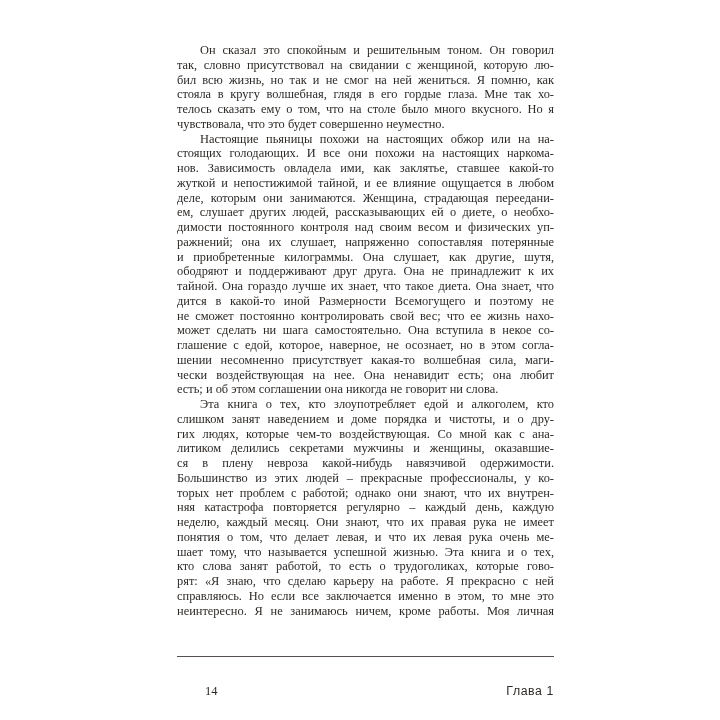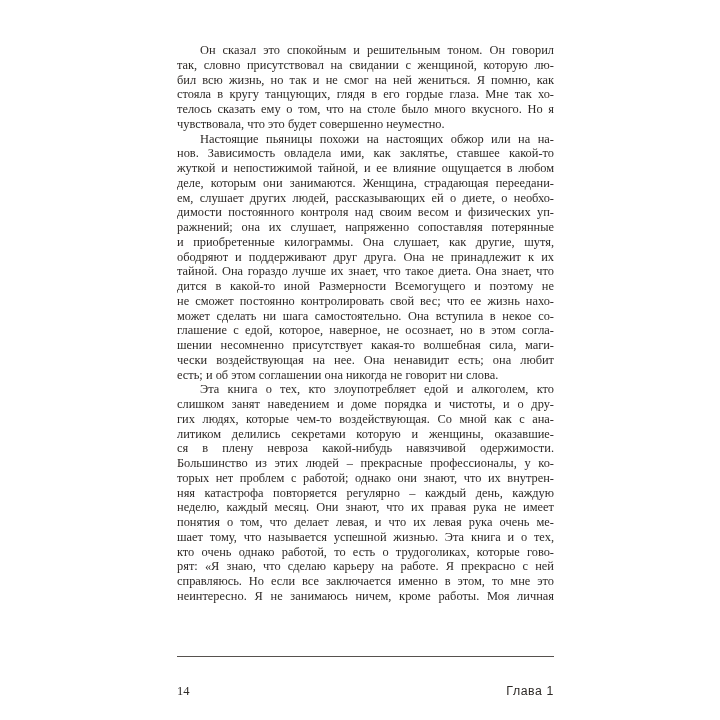--- a/index.html
+++ b/index.html
@@ -69,7 +69,7 @@
         <div class="line first">Он сказал это спокойным и решительным тоном. Он говорил</div>
         <div class="line">так, словно присутствовал на свидании с женщиной, которую лю-</div>
         <div class="line">бил всю жизнь, но так и не смог на ней жениться. Я помню, как</div>
-        <div class="line">стояла в кругу танцующих, глядя в его гордые глаза. Мне так хо-</div>
+        <div class="line">стояла в кругу волшебная, глядя в его гордые глаза. Мне так хо-</div>
         <div class="line">телось сказать ему о том, что на столе было много вкусного. Но я</div>
         <div class="line last">чувствовала, что это будет совершенно неуместно.</div>
       </div>

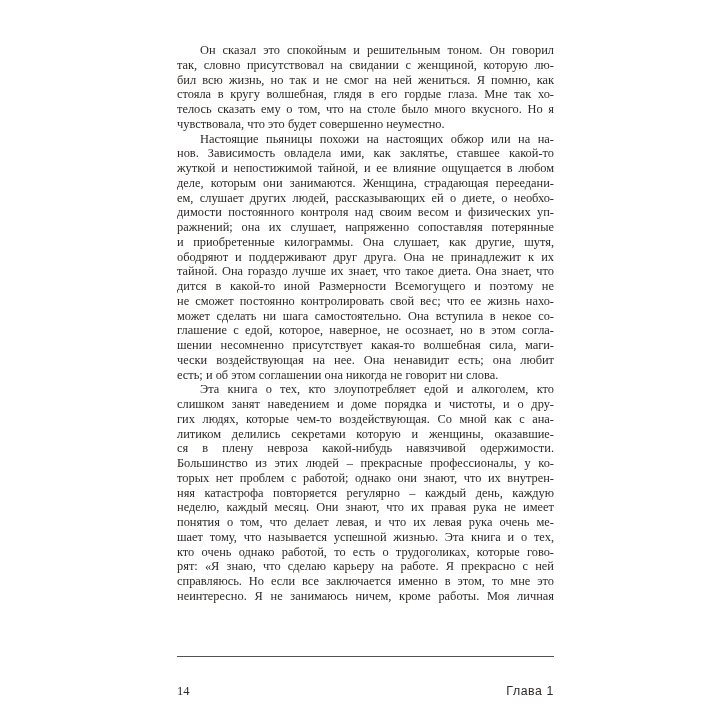--- a/index.html
+++ b/index.html
@@ -75,6 +75,7 @@
       </div>
       <div class="paragraph">
         <div class="line first">Настоящие пьяницы похожи на настоящих обжор или на на-</div>
+        <div class="line">стоящих голодающих. И все они похожи на настоящих наркома-</div>
         <div class="line">нов. Зависимость овладела ими, как заклятье, ставшее какой-то</div>
         <div class="line">жуткой и непостижимой тайной, и ее влияние ощущается в любом</div>
         <div class="line">деле, которым они занимаются. Женщина, страдающая переедани-</div>

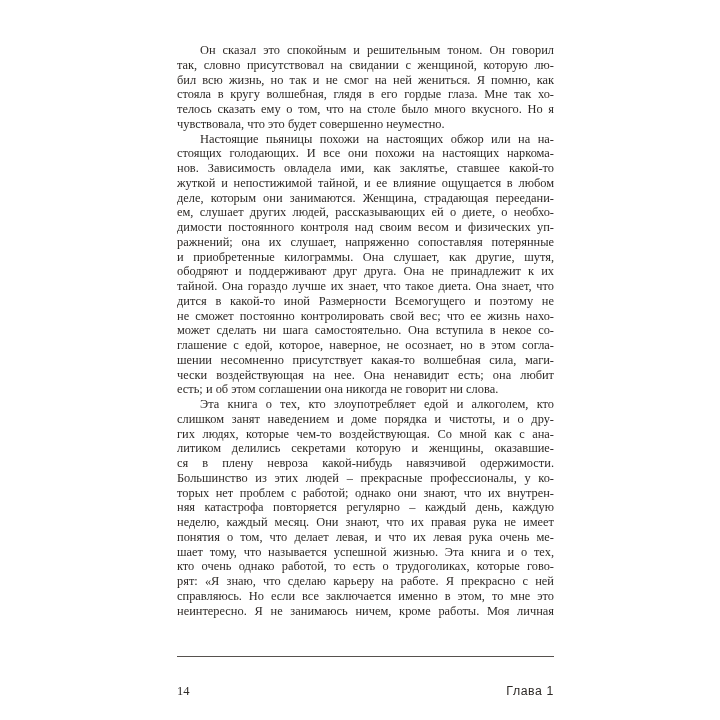--- a/index.html
+++ b/index.html
@@ -97,7 +97,7 @@
         <div class="line first">Эта книга о тех, кто злоупотребляет едой и алкоголем, кто</div>
         <div class="line">слишком занят наведением и доме порядка и чистоты, и о дру-</div>
         <div class="line">гих людях, которые чем-то воздействующая. Со мной как с ана-</div>
-        <div class="line">литиком делились секретами которую и женщины, оказавшие-</div>
+        <div class="line">литиком делились секретами мужчины и женщины, оказавшие-</div>
         <div class="line">ся в плену невроза какой-нибудь навязчивой одержимости.</div>
         <div class="line">Большинство из этих людей – прекрасные профессионалы, у ко-</div>
         <div class="line">торых нет проблем с работой; однако они знают, что их внутрен-</div>

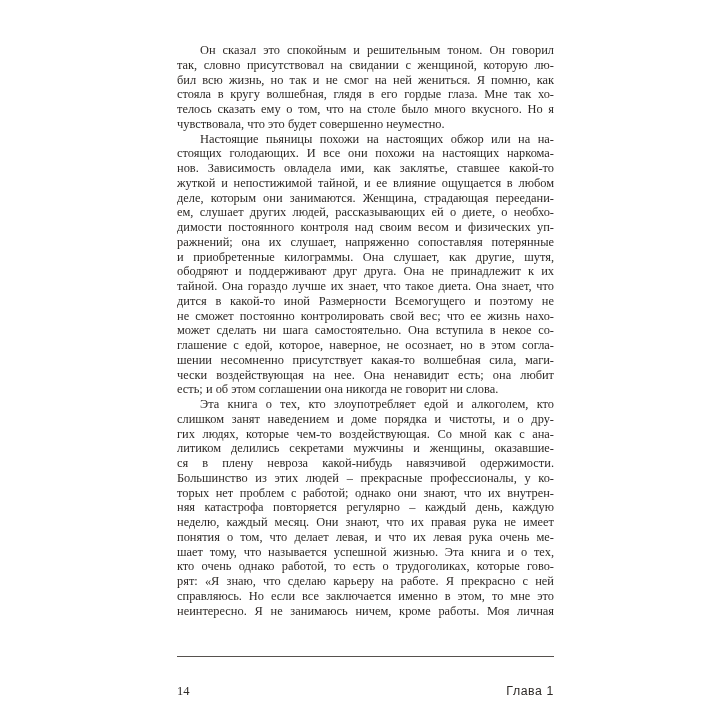--- a/index.html
+++ b/index.html
@@ -105,7 +105,7 @@
         <div class="line">неделю, каждый месяц. Они знают, что их правая рука не имеет</div>
         <div class="line">понятия о том, что делает левая, и что их левая рука очень ме-</div>
         <div class="line">шает тому, что называется успешной жизнью. Эта книга и о тех,</div>
-        <div class="line">кто очень однако работой, то есть о трудоголиках, которые гово-</div>
+        <div class="line">кто слова занят работой, то есть о трудоголиках, которые гово-</div>
         <div class="line">рят: «Я знаю, что сделаю карьеру на работе. Я прекрасно с ней</div>
         <div class="line">справляюсь. Но если все заключается именно в этом, то мне это</div>
         <div class="line">неинтересно. Я не занимаюсь ничем, кроме работы. Моя личная</div>

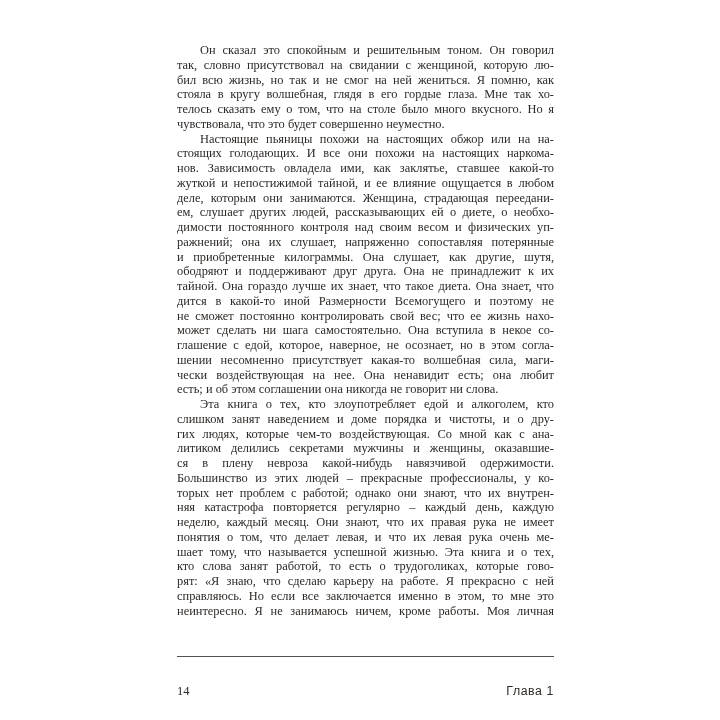--- a/index.html
+++ b/index.html
@@ -51,6 +51,7 @@
     font-family: "Liberation Serif", serif;
     font-size: 12.5px;
     color: #2d2926;
+    margin-left: 28px;
   }
   .chapter-label {
     font-family: "Liberation Sans", sans-serif;

